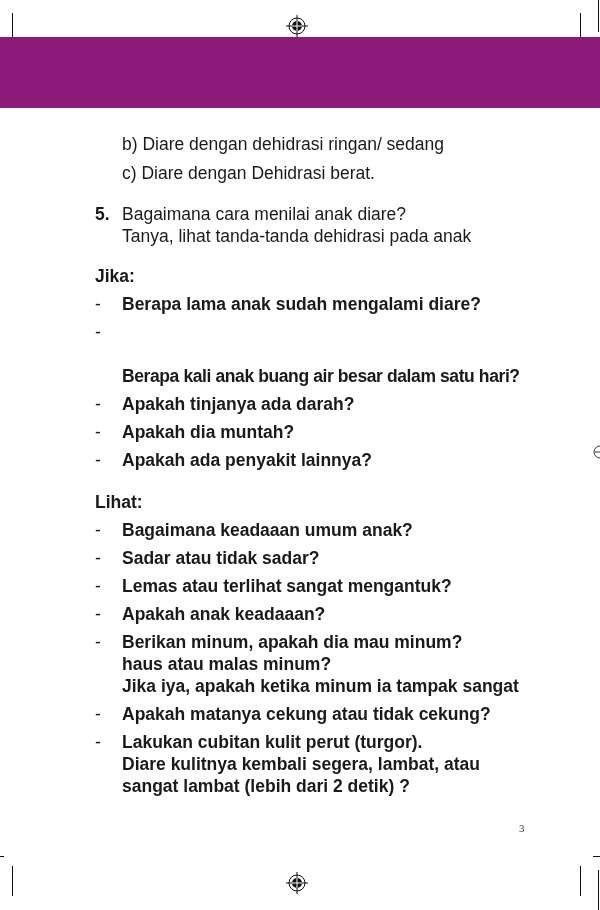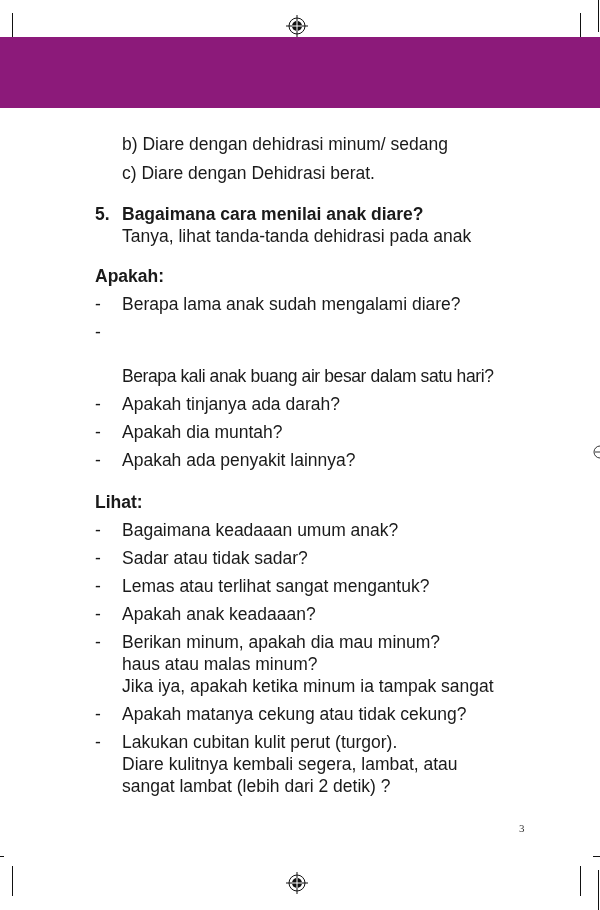--- a/index.html
+++ b/index.html
@@ -67,7 +67,7 @@
 </svg>
 
 <div class="content">
-  <span class="line indent" style="margin-bottom:7px;">b) Diare dengan dehidrasi minum/ sedang</span>
+  <span class="line indent" style="margin-bottom:7px;">b) Diare dengan dehidrasi ringan/ sedang</span>
   <span class="line indent">c) Diare dengan Dehidrasi berat.</span>
 
   <div class="gap" style="height:19px;"></div>

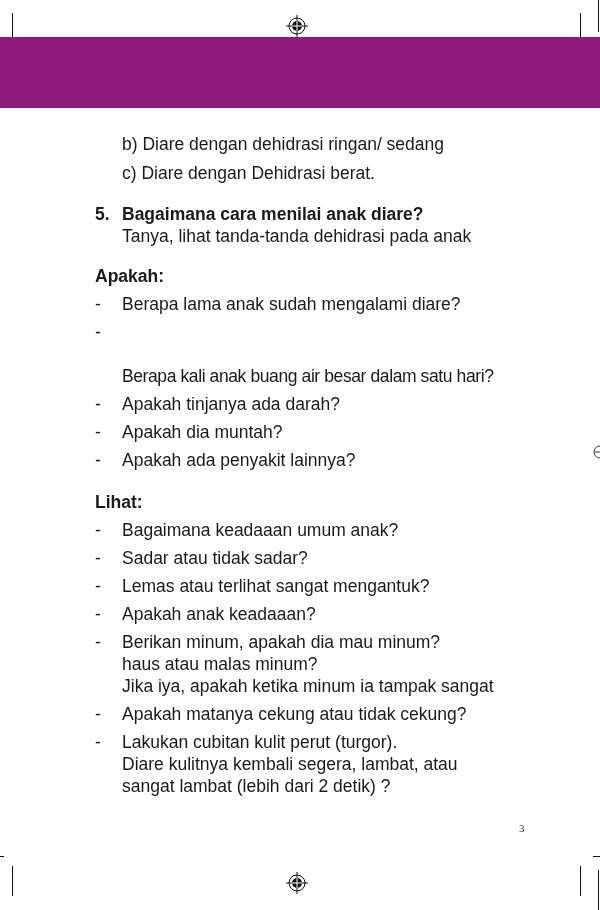--- a/index.html
+++ b/index.html
@@ -20,7 +20,7 @@
     .gap { height: 14px; }
     .q { display: flex; }
     .q .num { width: 27px; font-weight: bold; }
-    .bold { font-weight: bold; }
+    .bold { font-weight: normal; }
     .section-title { font-weight: bold; margin-bottom: 6px; }
     .item { display: flex; margin-bottom: 6px; }
     .dash { width: 27px; flex: none; }

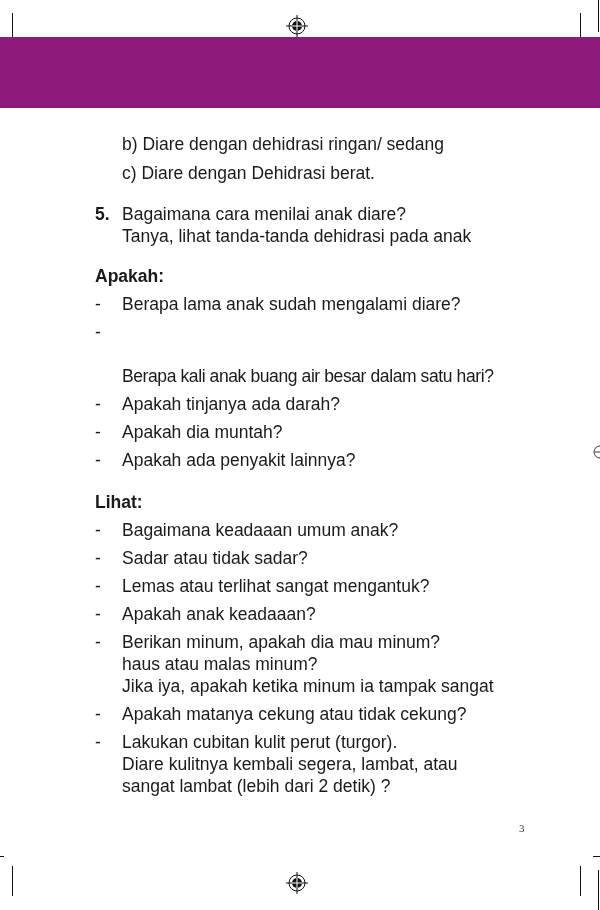--- a/index.html
+++ b/index.html
@@ -83,7 +83,7 @@
   <div class="gap" style="height:18px;"></div>
 
   <div>
-    <div class="section-title">Apakah:</div>
+    <div class="section-title">Jika:</div>
     <div class="item">
       <span class="dash">-</span>
       <span class="item-text">

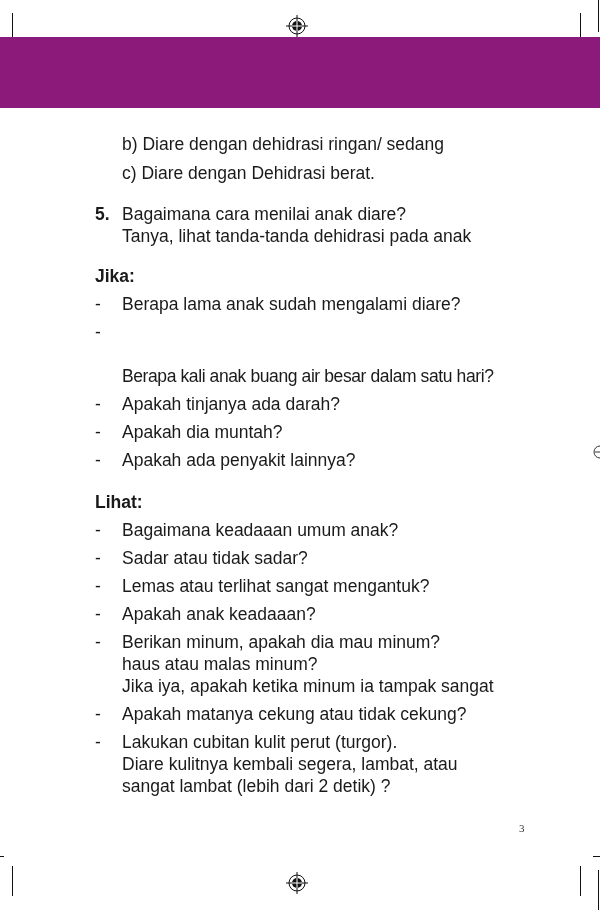--- a/index.html
+++ b/index.html
@@ -24,7 +24,7 @@
     .section-title { font-weight: bold; margin-bottom: 6px; }
     .item { display: flex; margin-bottom: 6px; }
     .dash { width: 27px; flex: none; }
-    .item-text span { display: block; }
+    .item-text span { display: block; font-weight: bold; }
     .pagenum {
       position: absolute; left: 519px; top: 822px; font-size: 11px;
       font-family: "Liberation Serif", serif; color: #333;

